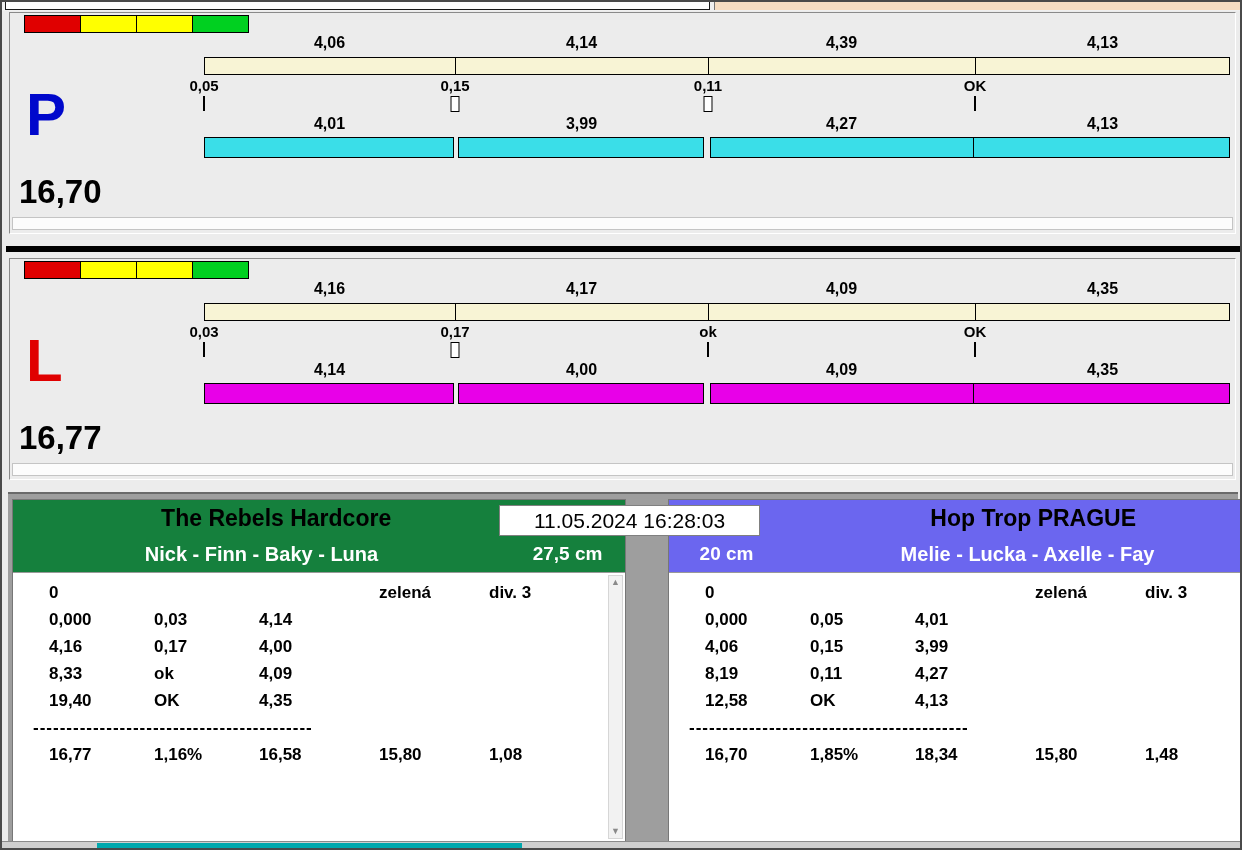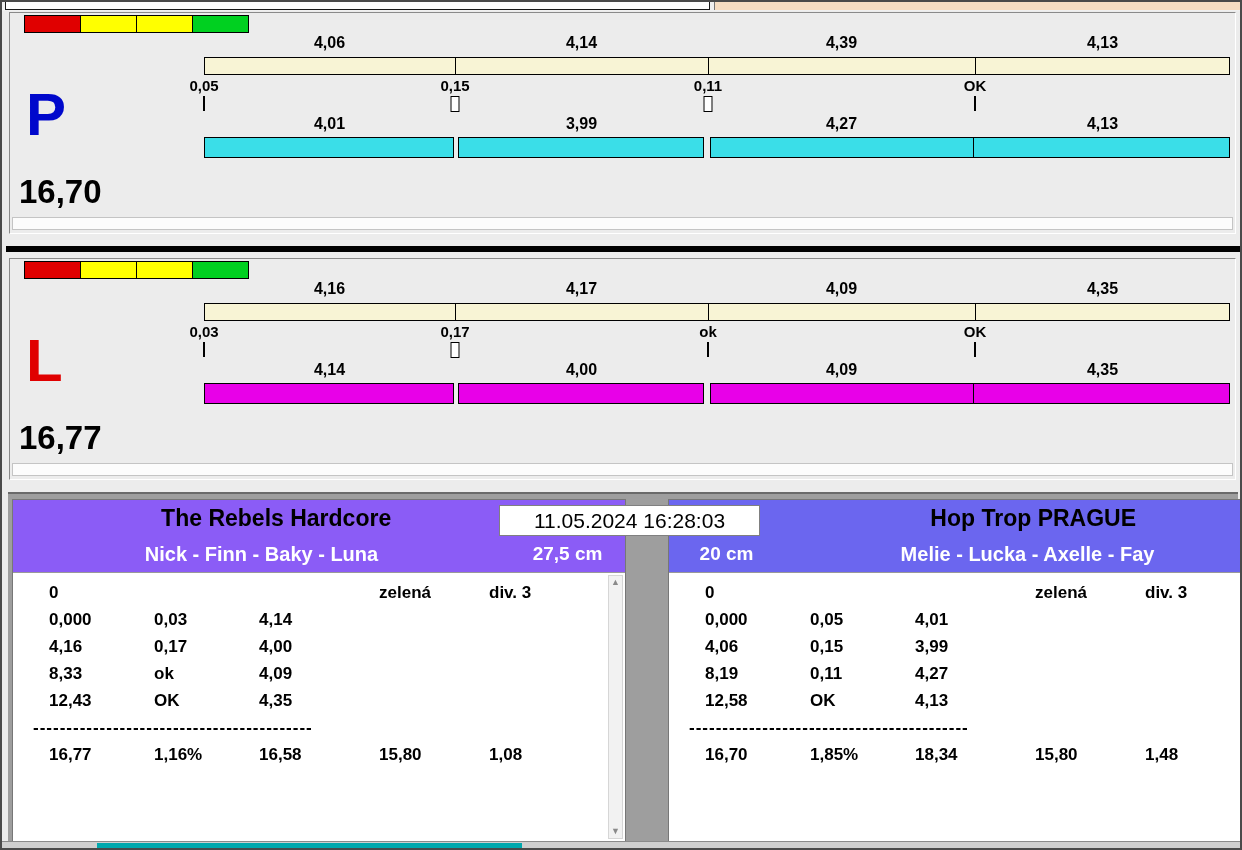--- a/index.html
+++ b/index.html
@@ -63,7 +63,7 @@
   .team-right { left:622px; width:604px;margin-left:38px; }
   .team-head1 { height:36px; display:flex; align-items:center; }
   .team-head2 { height:36px; display:flex; align-items:center; }
-  .team-left .team-head1, .team-left .team-head2 { background:#8b5cf6; }
+  .team-left .team-head1, .team-left .team-head2 { background:#15803d; }
   .team-right .team-head1, .team-right .team-head2 { background:#6b66ef; }
   .team-title { font-size:23px; font-weight:bold; color:#000; text-align:center; }
   .team-left .team-title { width:86%; }

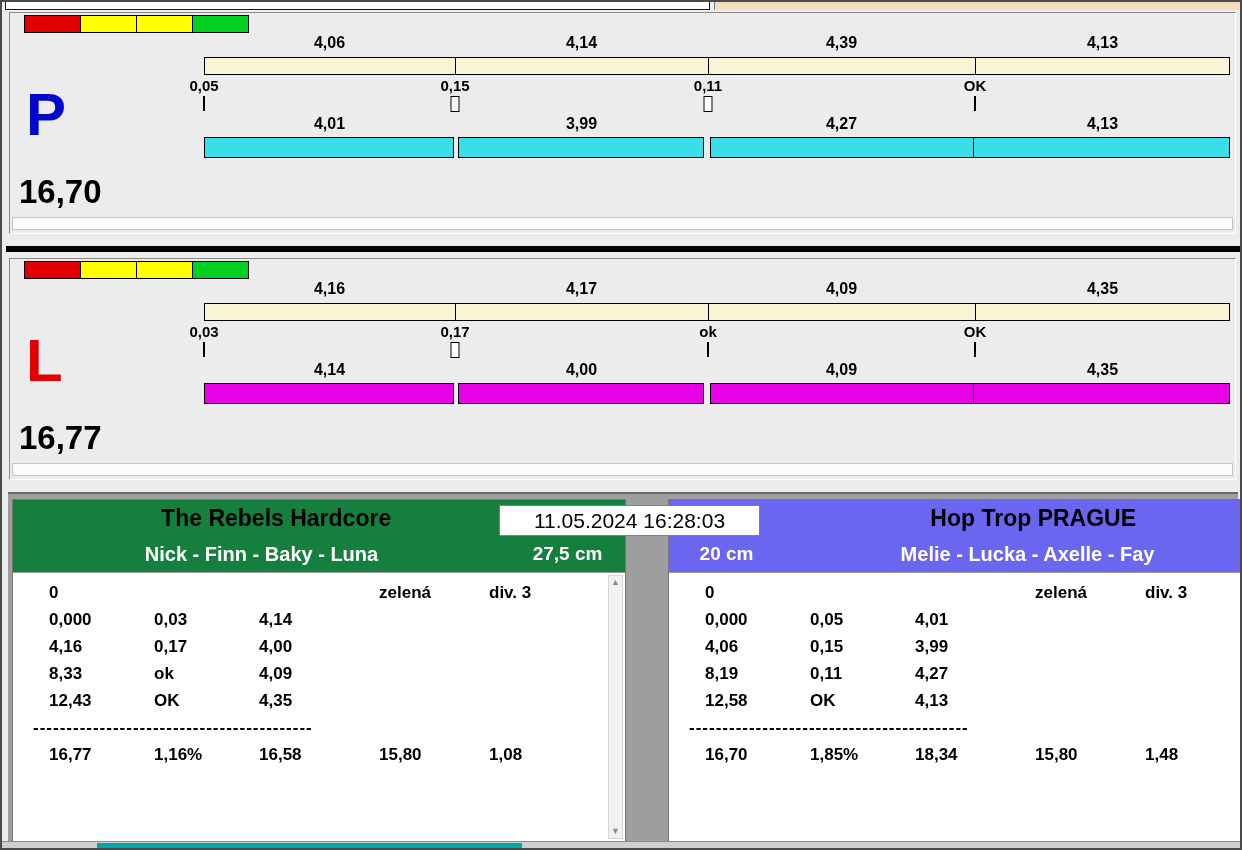--- a/index.html
+++ b/index.html
@@ -219,7 +219,7 @@
           <span class="c c0">8,33</span><span class="c c1">ok</span><span class="c c2">4,09</span>
         </div>
         <div class="trow">
-          <span class="c c0">12,43</span><span class="c c1">OK</span><span class="c c2">4,35</span>
+          <span class="c c0">19,40</span><span class="c c1">OK</span><span class="c c2">4,35</span>
         </div>
         <div class="tsep">------------------------------------------</div>
         <div class="trow">

